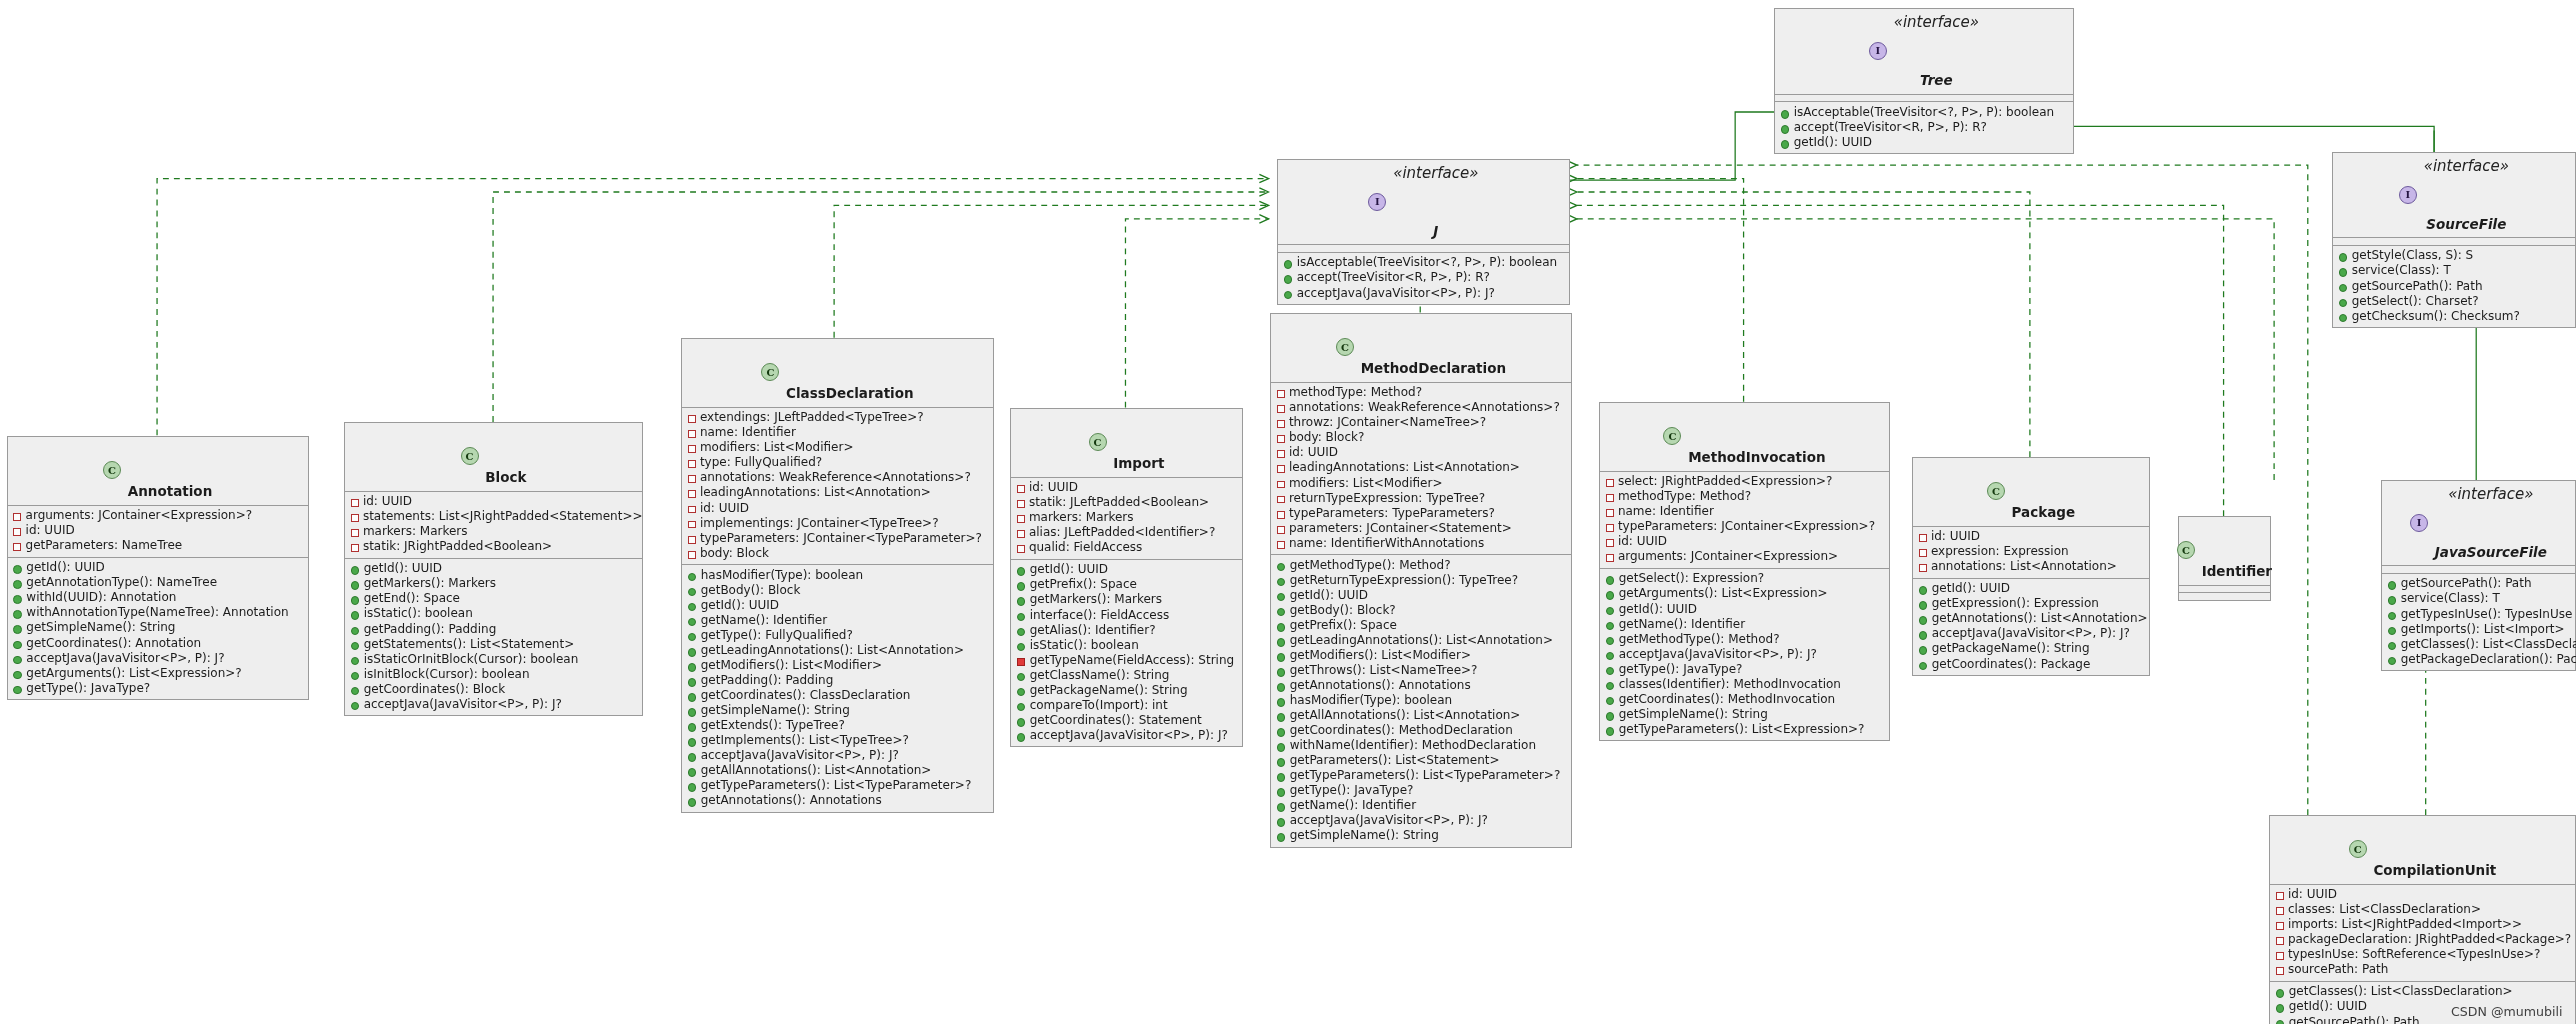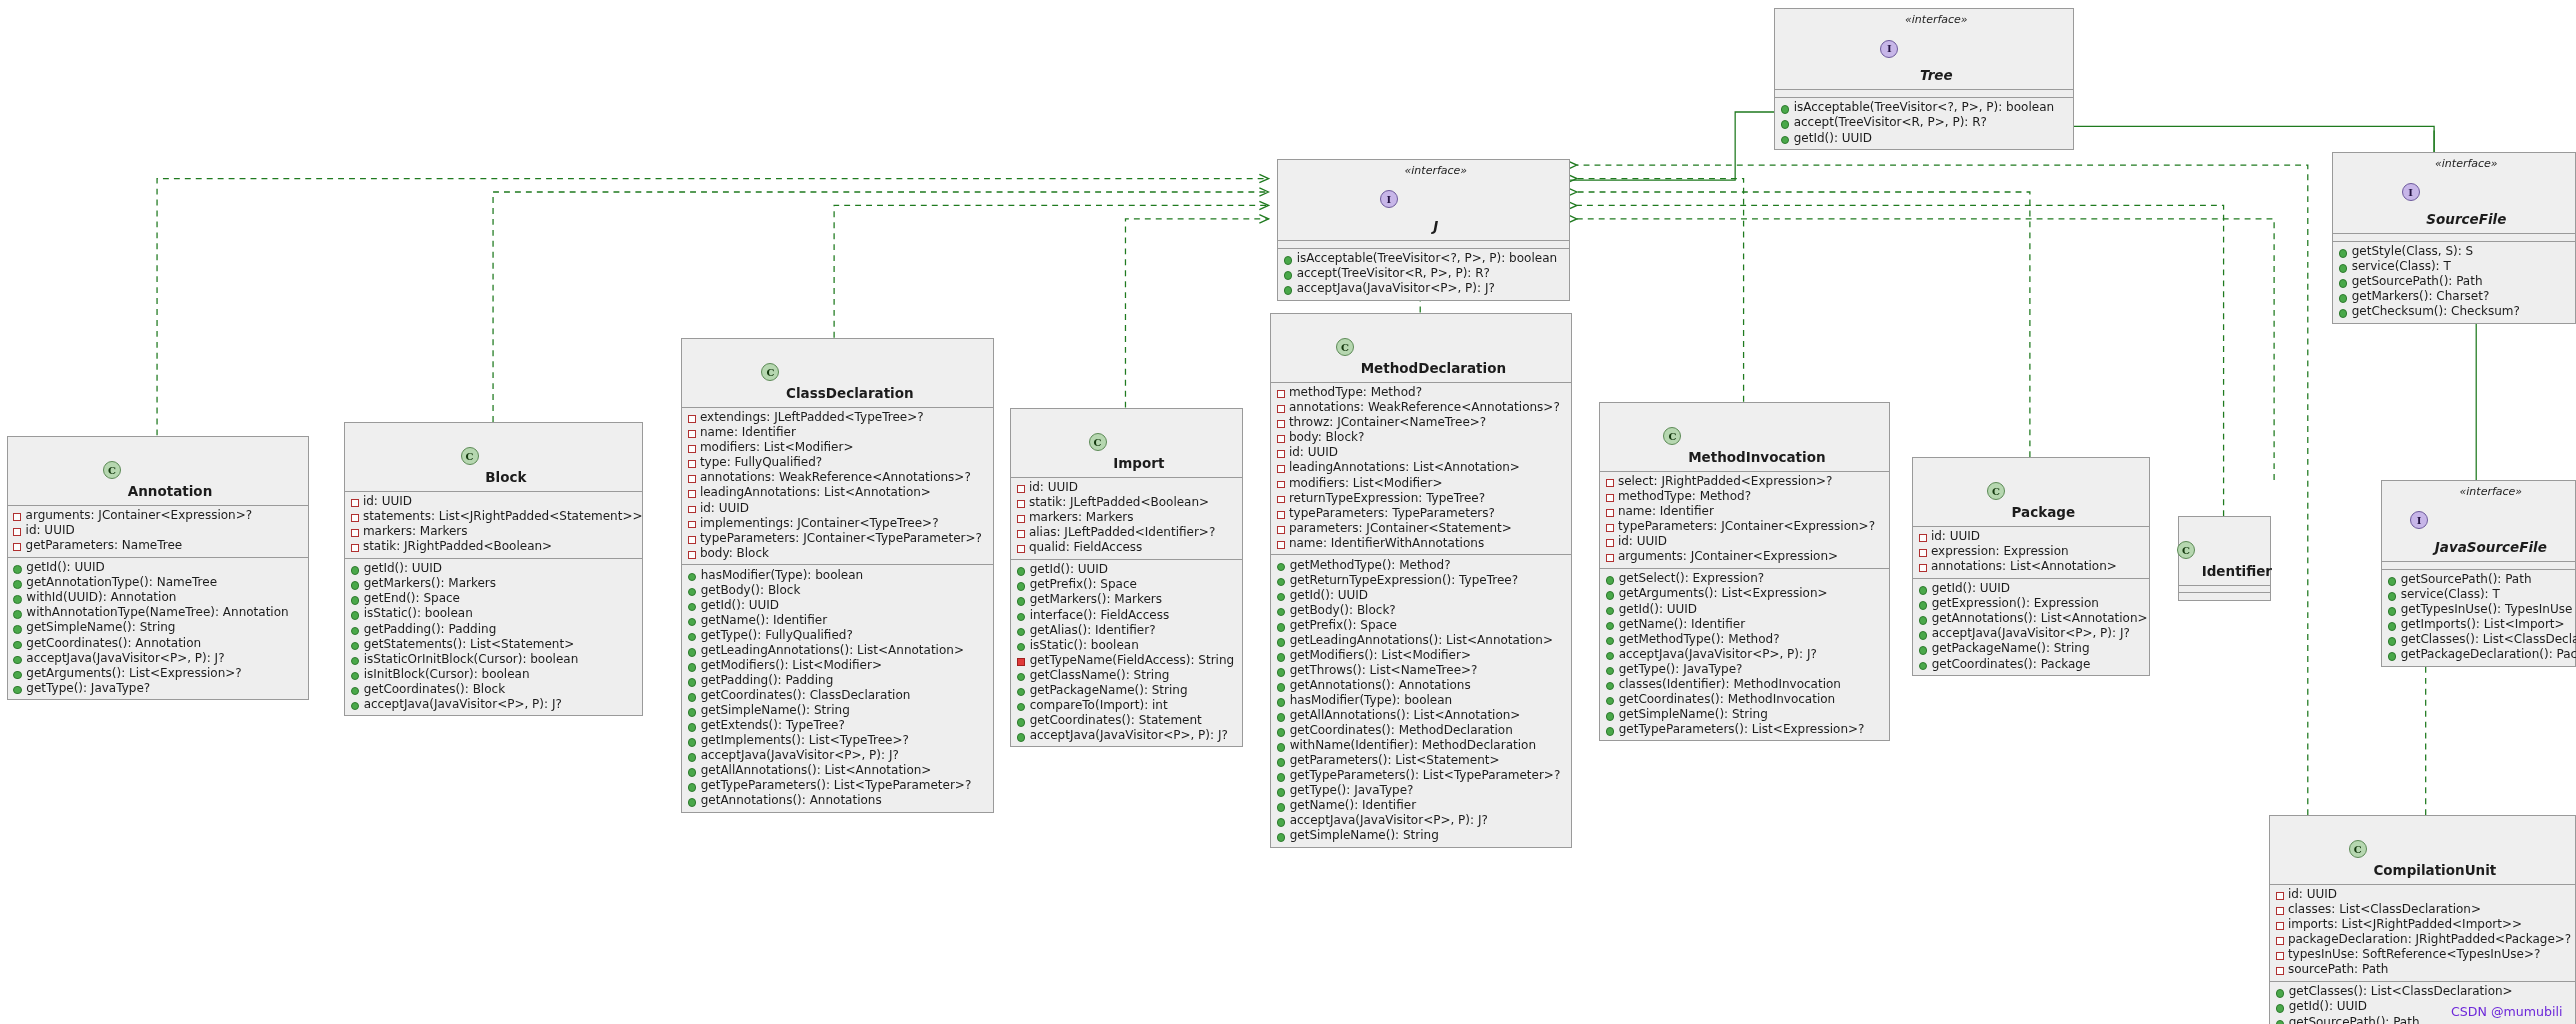--- a/index.html
+++ b/index.html
@@ -30,7 +30,7 @@
   .hdr .stereo{
     display:block;
     font-style:italic;
-    font-size:11px;
+    font-size:15px;
     color:#222;
   }
   .hdr .tname{

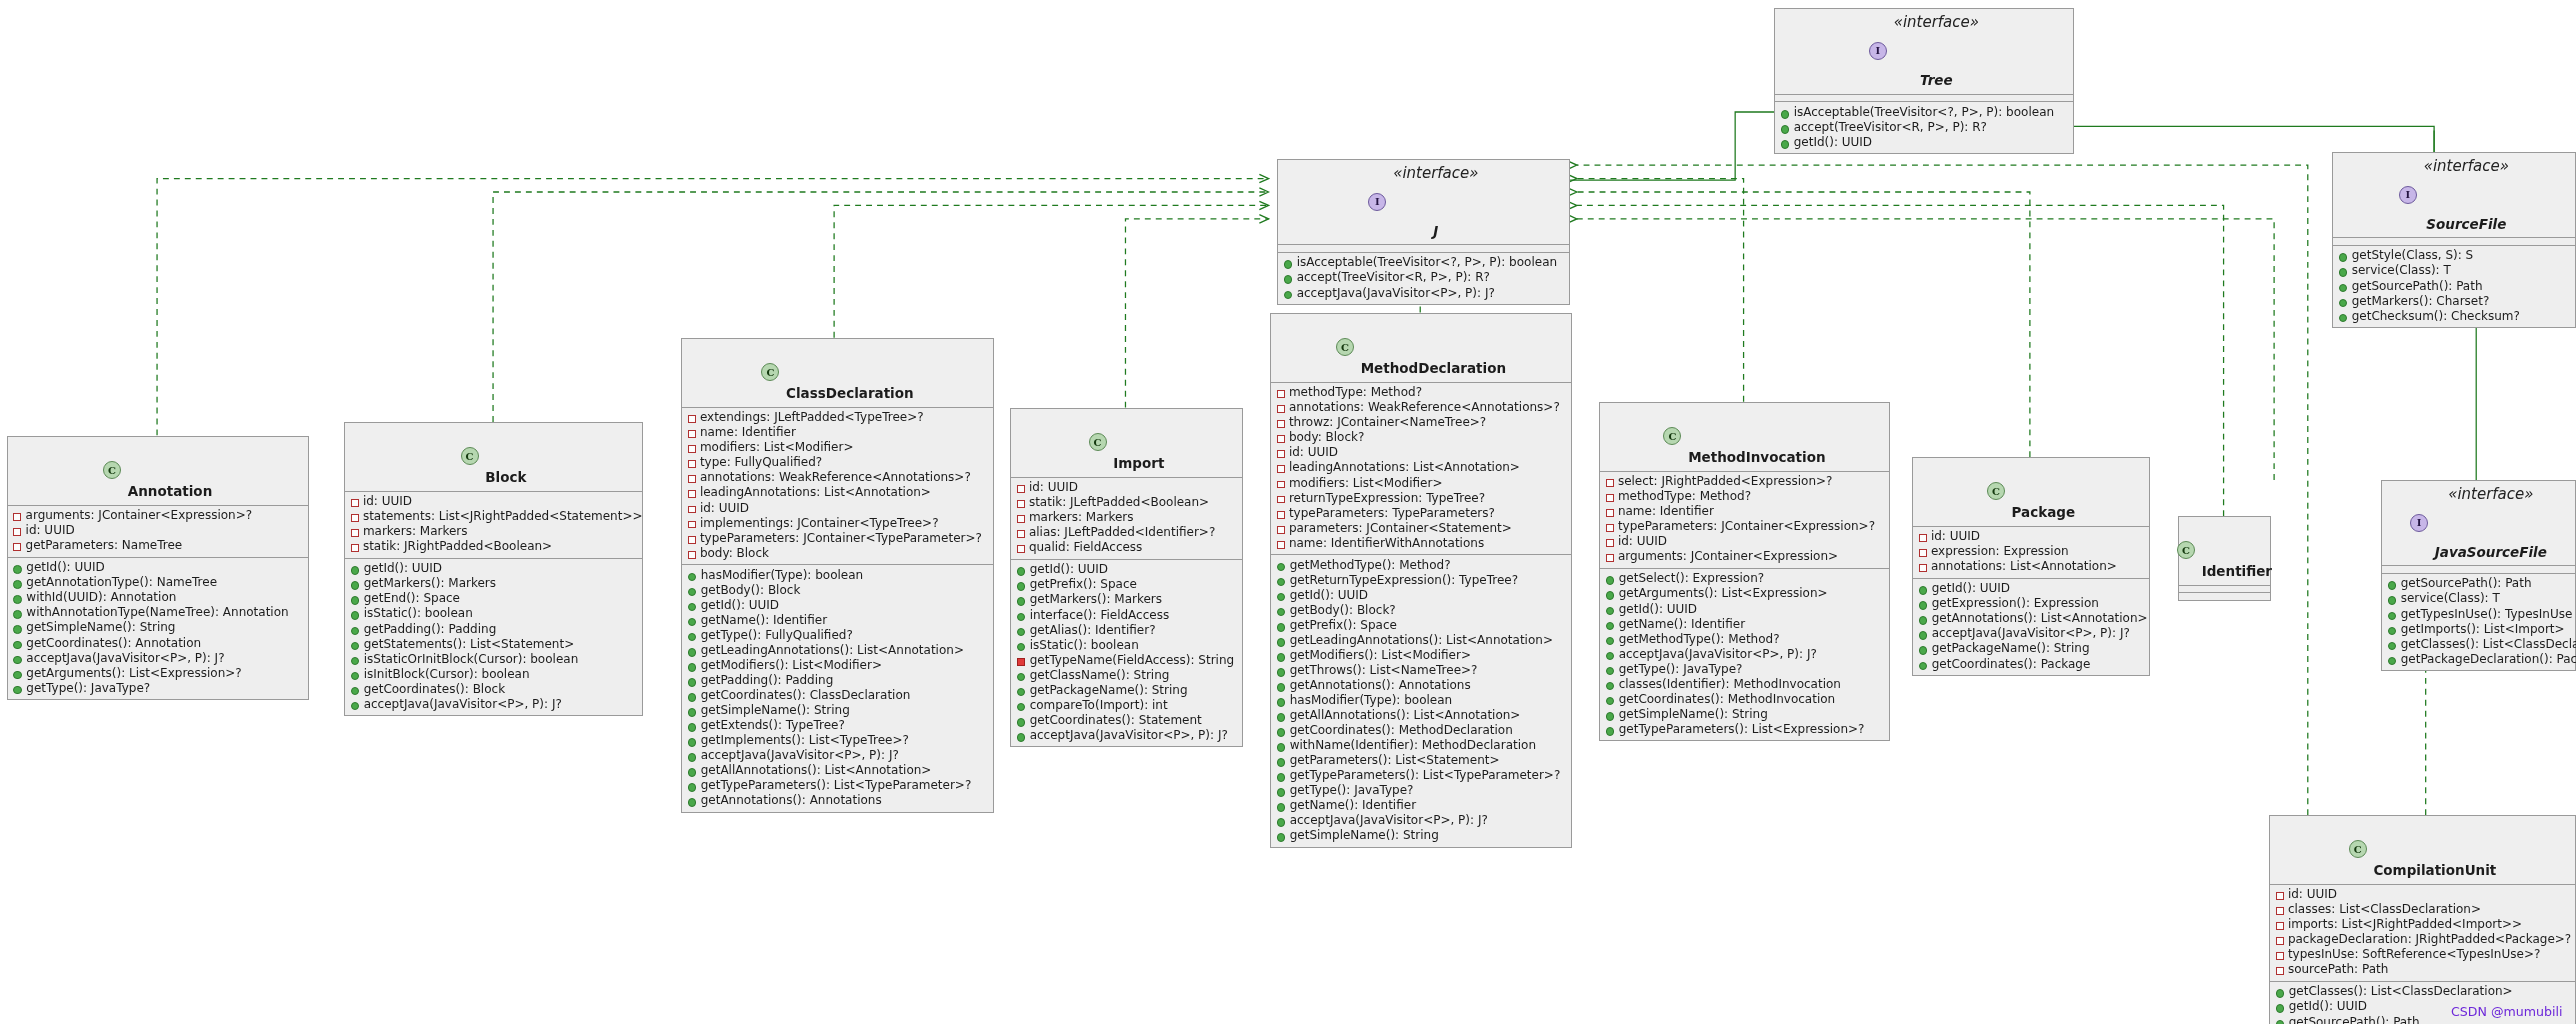--- a/index.html
+++ b/index.html
@@ -203,7 +203,7 @@
         </div>
         <div class="mem">
           <span class="dot meth"></span>
-          <span class="txt">getMarkers(): Charset?</span>
+          <span class="txt">getSelect(): Charset?</span>
         </div>
         <div class="mem">
           <span class="dot meth"></span>

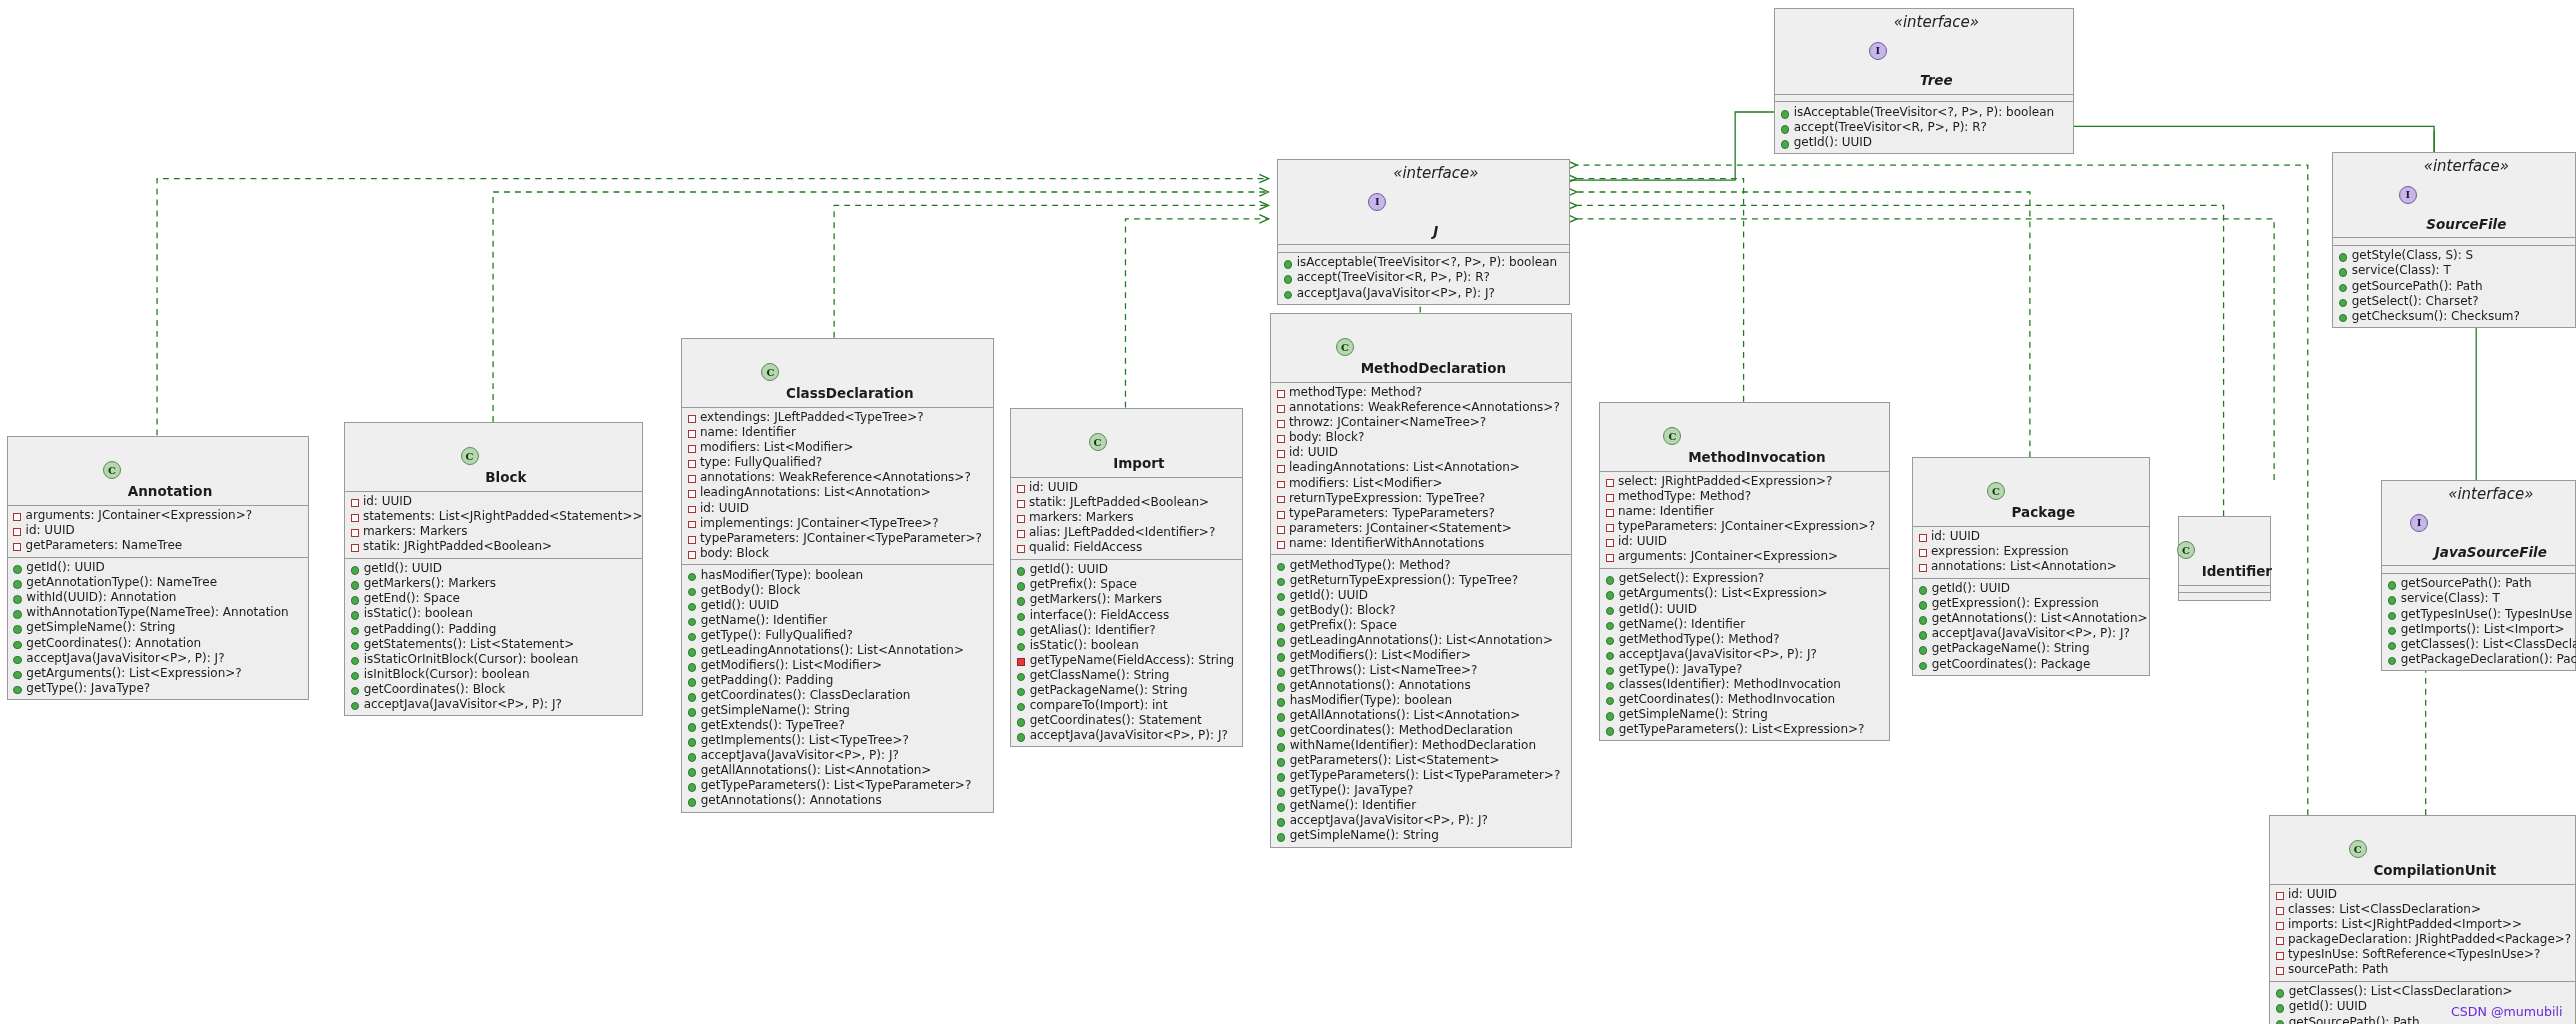--- a/index.html
+++ b/index.html
@@ -75,7 +75,7 @@
 
   .watermark{
     position:absolute;right:13.5px;bottom:5px;
-    color:#6d28d9;font-size:12.6px;z-index:30;
+    color:#404040;font-size:12.6px;z-index:30;
     font-family:"DejaVu Sans","Liberation Sans",sans-serif;
   }
 </style>

